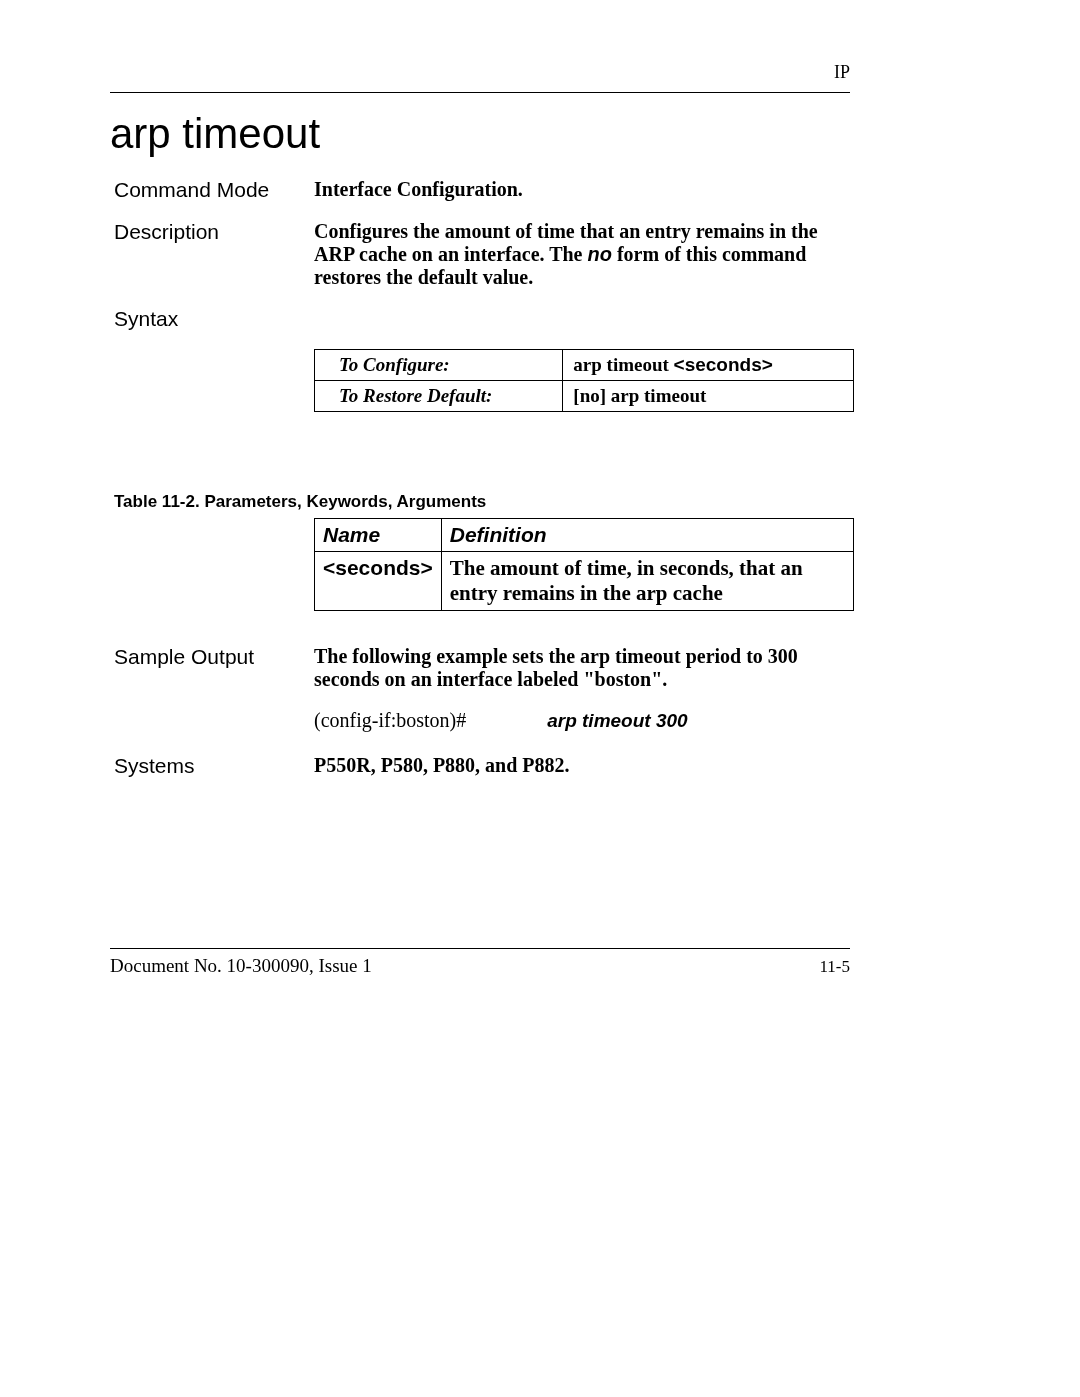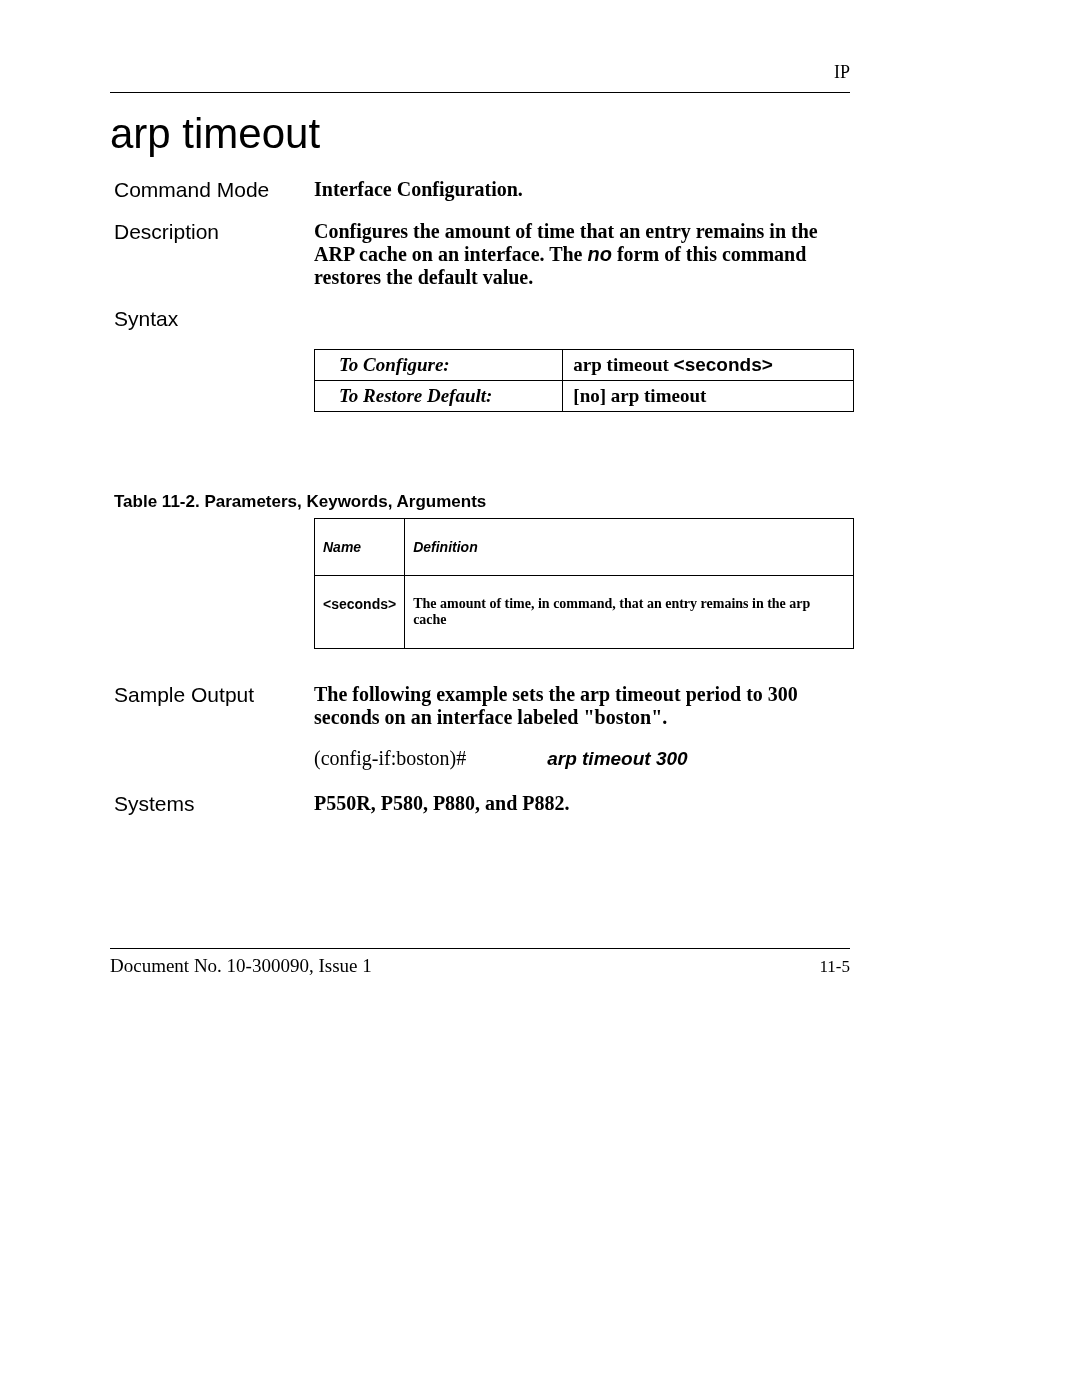--- a/index.html
+++ b/index.html
@@ -20,7 +20,7 @@
   .syntax-table .lbl { font-family: "Times New Roman", serif; font-weight: 700; font-style: italic; white-space: nowrap; padding-left: 24px; }
   .param-caption { margin-top: 80px; font-family: Helvetica, Arial, sans-serif; font-weight: 700; font-size: 17px; margin-bottom: 6px; }
   .param-table { margin-left: 200px; border-collapse: collapse; width: 540px; }
-  .param-table th, .param-table td { border: 1.5px solid #000; padding: 20px 8px; font-size: 14px; text-align: left; vertical-align: top; }
+  .param-table th, .param-table td { border: 1.5px solid #000; padding: 4px 8px; font-size: 21px; text-align: left; vertical-align: top; }
   .param-table th { font-family: Helvetica, Arial, sans-serif; font-weight: 700; font-style: italic; }
   .sample-block { margin-top: 34px; }
   .sample-line { margin-top: 18px; }

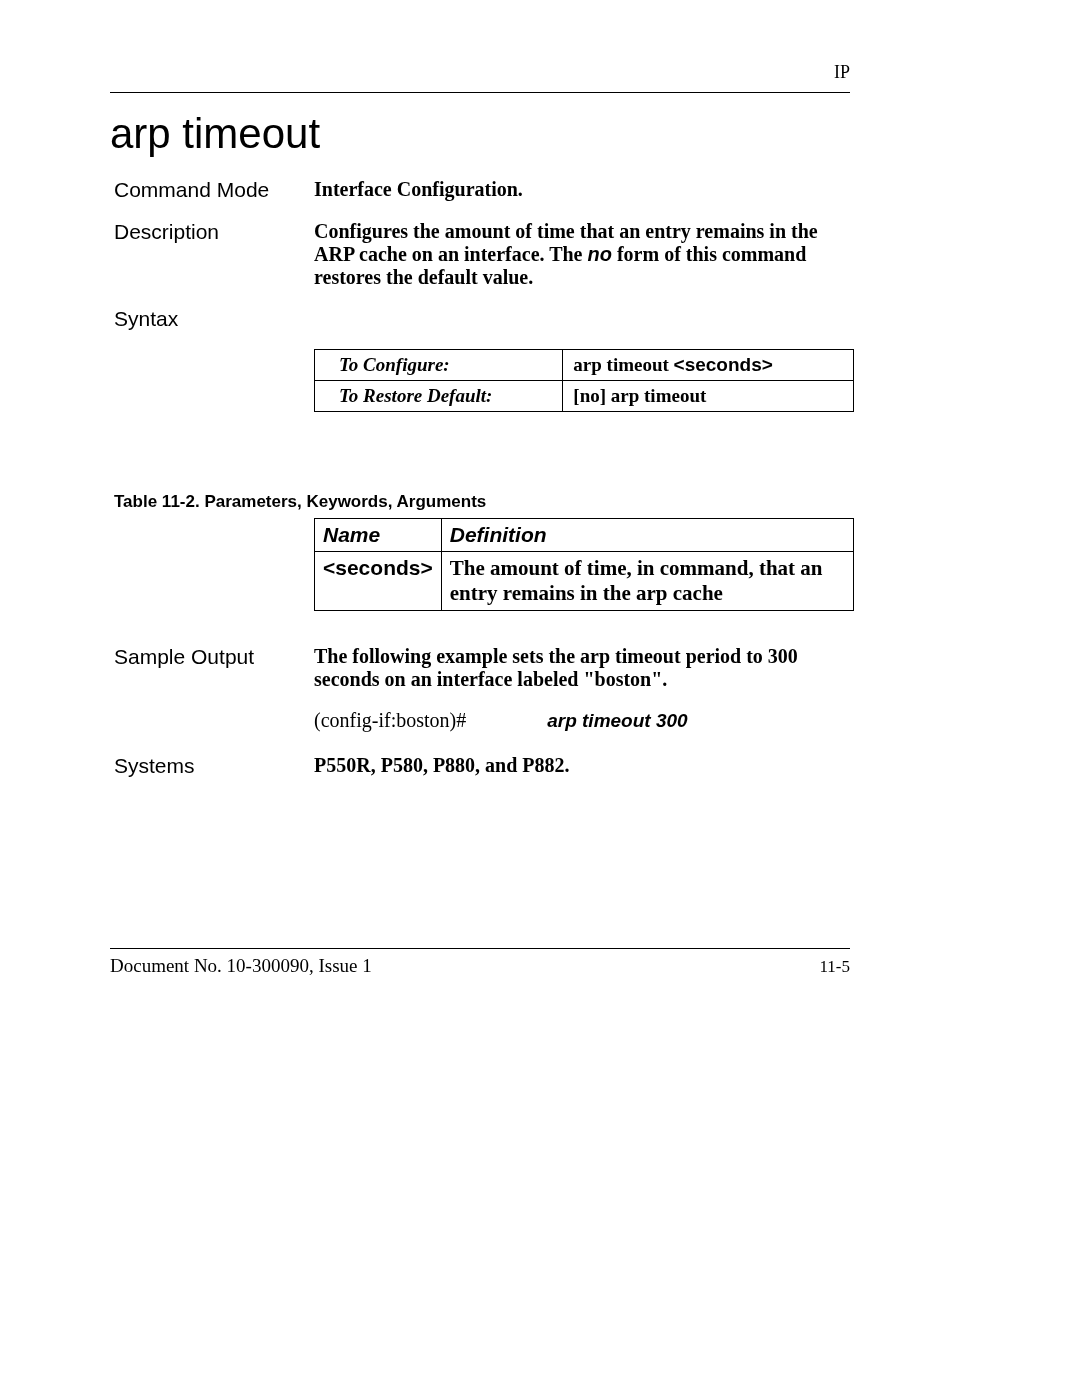--- a/index.html
+++ b/index.html
@@ -82,7 +82,7 @@
       </tr>
       <tr>
         <td class="sans-bold">&lt;seconds&gt;</td>
-        <td class="bold">The amount of time, in command, that an entry remains in the arp cache</td>
+        <td class="bold">The amount of time, in seconds, that an entry remains in the arp cache</td>
       </tr>
     </tbody>
       </table>

